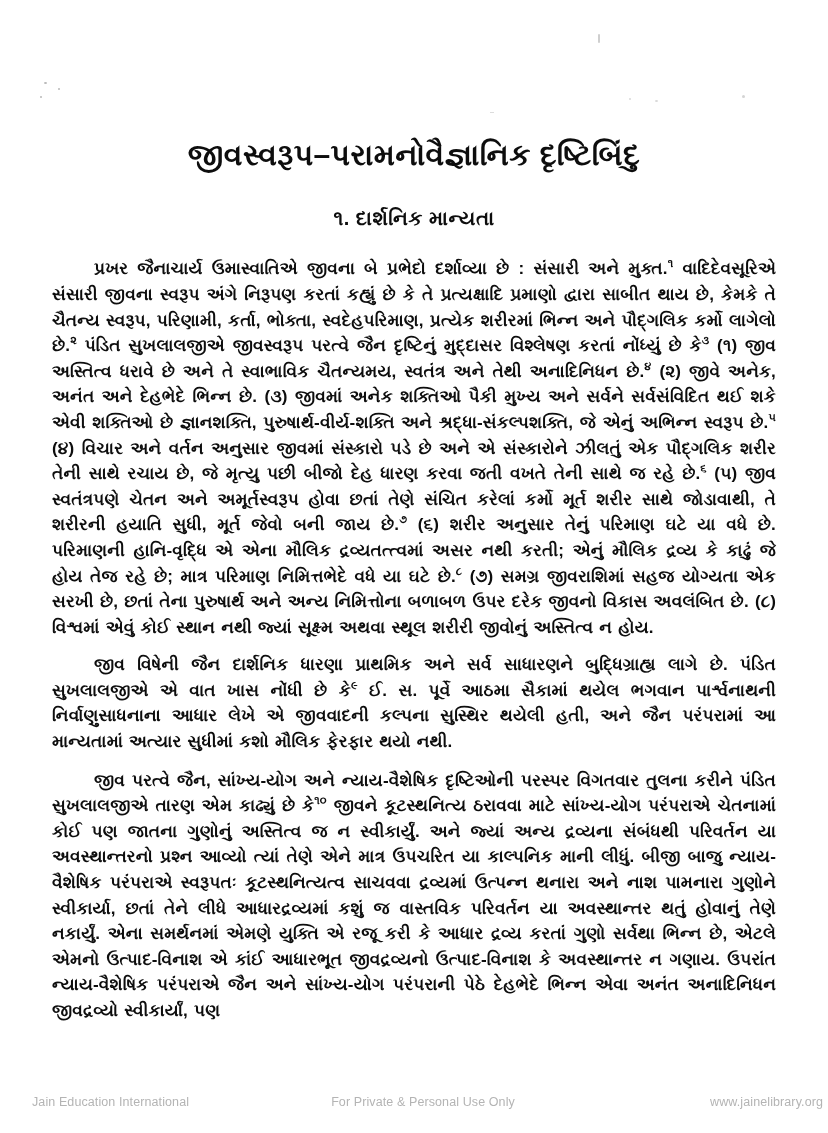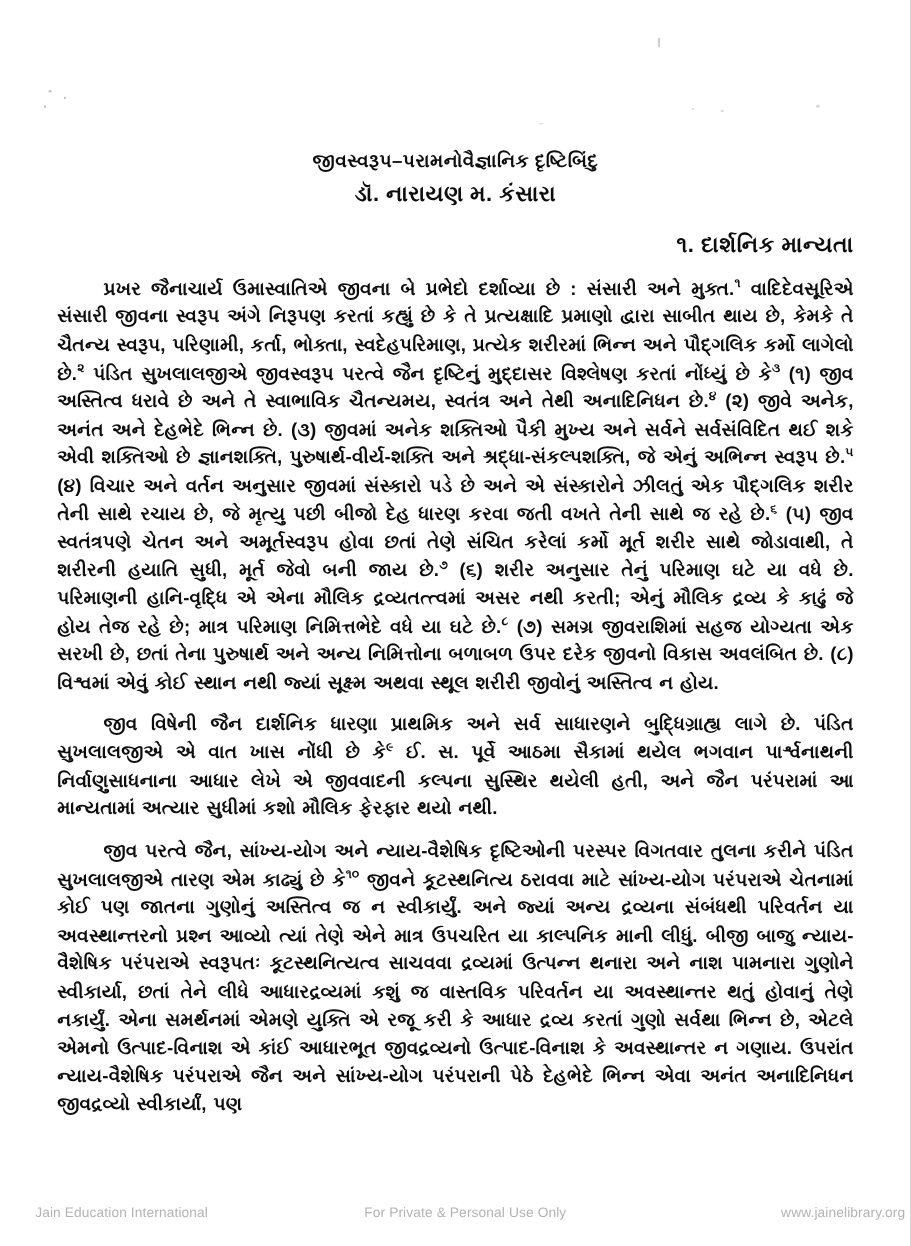--- a/index.html
+++ b/index.html
@@ -46,7 +46,7 @@
     margin: 0;
     padding-top: 136px;
     text-align: center;
-    font-size: 17px;
+    font-size: 30px;
     font-weight: 700;
     letter-spacing: 0.4px;
     line-height: 1.28;

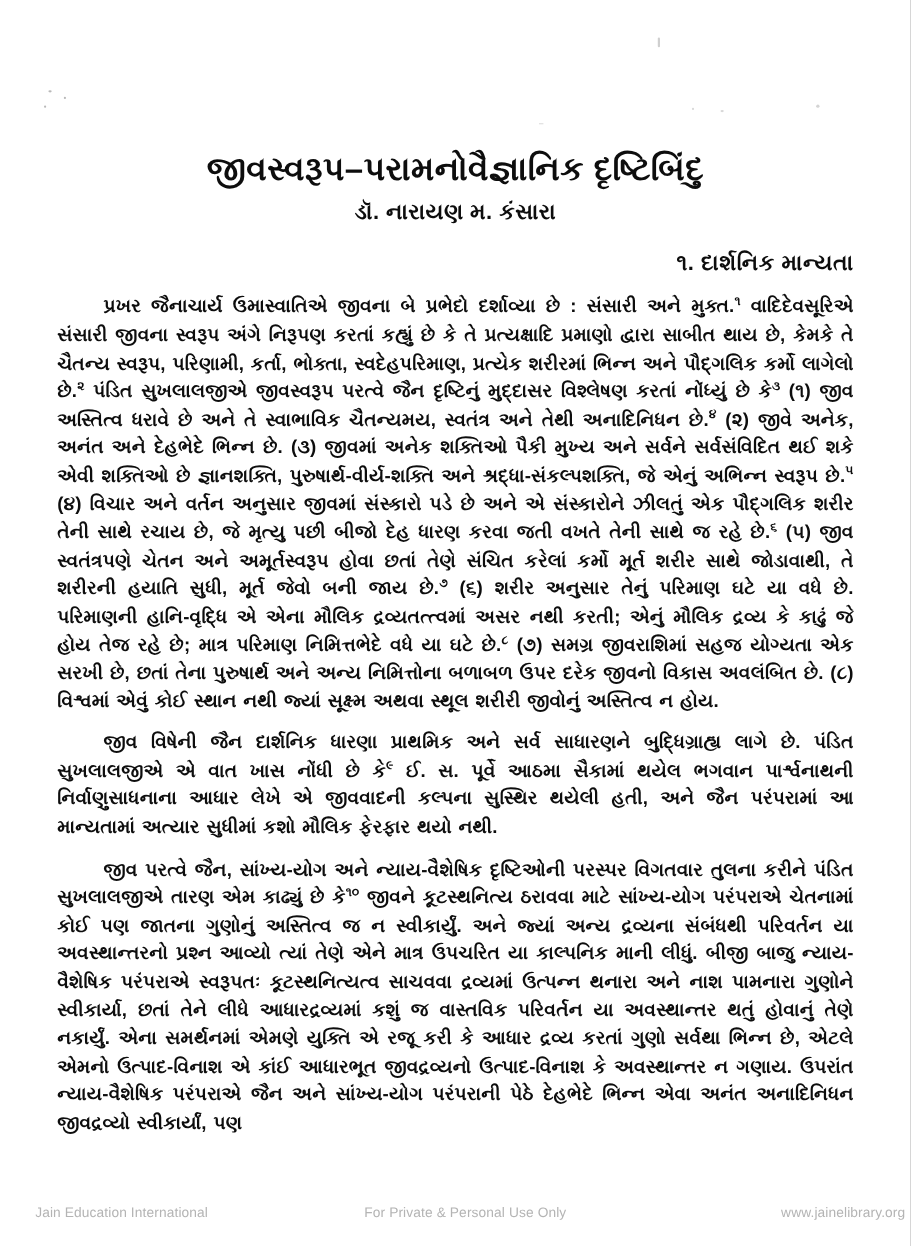--- a/index.html
+++ b/index.html
@@ -130,7 +130,6 @@
   <div class="content">
 
     <h1 class="doc-title">જીવસ્વરૂપ–પરામનોવૈજ્ઞાનિક દૃષ્ટિબિંદુ</h1>
-    <h2 class="doc-author">ડૉ. નારાયણ મ. કંસારા</h2>
     <h3 class="section-heading">૧. દાર્શનિક માન્યતા</h3>
 
     <p class="body-text"><span>પ્રખર જૈનાચાર્ય ઉમાસ્વાતિએ જીવના બે પ્રભેદો દર્શાવ્યા છે : સંસારી અને મુક્ત.</span><sup>૧</sup><span> વાદિદેવસૂરિએ સંસારી જીવના સ્વરૂપ અંગે નિરૂપણ કરતાં કહ્યું છે કે તે પ્રત્યક્ષાદિ પ્રમાણો દ્વારા સાબીત થાય છે, કેમકે તે ચૈતન્ય સ્વરૂપ, પરિણામી, કર્તા, ભોક્તા, સ્વદેહપરિમાણ, પ્રત્યેક શરીરમાં ભિન્ન અને પૌદ્ગલિક કર્મો લાગેલો છે.</span><sup>૨</sup><span> પંડિત સુખલાલજીએ જીવસ્વરૂપ પરત્વે જૈન દૃષ્ટિનું મુદ્દાસર વિશ્લેષણ કરતાં નોંધ્યું છે કે</span><sup>૩</sup><span> (૧) જીવ અસ્તિત્વ ધરાવે છે અને તે સ્વાભાવિક ચૈતન્યમય, સ્વતંત્ર અને તેથી અનાદિનિધન છે.</span><sup>૪</sup><span> (૨) જીવે અનેક, અનંત અને દેહભેદે ભિન્ન છે. (૩) જીવમાં અનેક શક્તિઓ પૈકી મુખ્ય અને સર્વને સર્વસંવિદિત થઈ શકે એવી શક્તિઓ છે જ્ઞાનશક્તિ, પુરુષાર્થ-વીર્ય-શક્તિ અને શ્રદ્ધા-સંકલ્પશક્તિ, જે એનું અભિન્ન સ્વરૂપ છે.</span><sup>૫</sup><span> (૪) વિચાર અને વર્તન અનુસાર જીવમાં સંસ્કારો પડે છે અને એ સંસ્કારોને ઝીલતું એક પૌદ્ગલિક શરીર તેની સાથે રચાય છે, જે મૃત્યુ પછી બીજો દેહ ધારણ કરવા જતી વખતે તેની સાથે જ રહે છે.</span><sup>૬</sup><span> (૫) જીવ સ્વતંત્રપણે ચેતન અને અમૂર્તસ્વરૂપ હોવા છતાં તેણે સંચિત કરેલાં કર્મો મૂર્ત શરીર સાથે જોડાવાથી, તે શરીરની હયાતિ સુધી, મૂર્ત જેવો બની જાય છે.</span><sup>૭</sup><span> (૬) શરીર અનુસાર તેનું પરિમાણ ઘટે યા વધે છે. પરિમાણની હાનિ-વૃદ્ધિ એ એના મૌલિક દ્રવ્યતત્ત્વમાં અસર નથી કરતી; એનું મૌલિક દ્રવ્ય કે કાઢું જે હોય તેજ રહે છે; માત્ર પરિમાણ નિમિત્તભેદે વધે યા ઘટે છે.</span><sup>૮</sup><span> (૭) સમગ્ર જીવરાશિમાં સહજ યોગ્યતા એક સરખી છે, છતાં તેના પુરુષાર્થ અને અન્ય નિમિત્તોના બળાબળ ઉપર દરેક જીવનો વિકાસ અવલંબિત છે. (૮) વિશ્વમાં એવું કોઈ સ્થાન નથી જ્યાં સૂક્ષ્મ અથવા સ્થૂલ શરીરી જીવોનું અસ્તિત્વ ન હોય.</span></p>

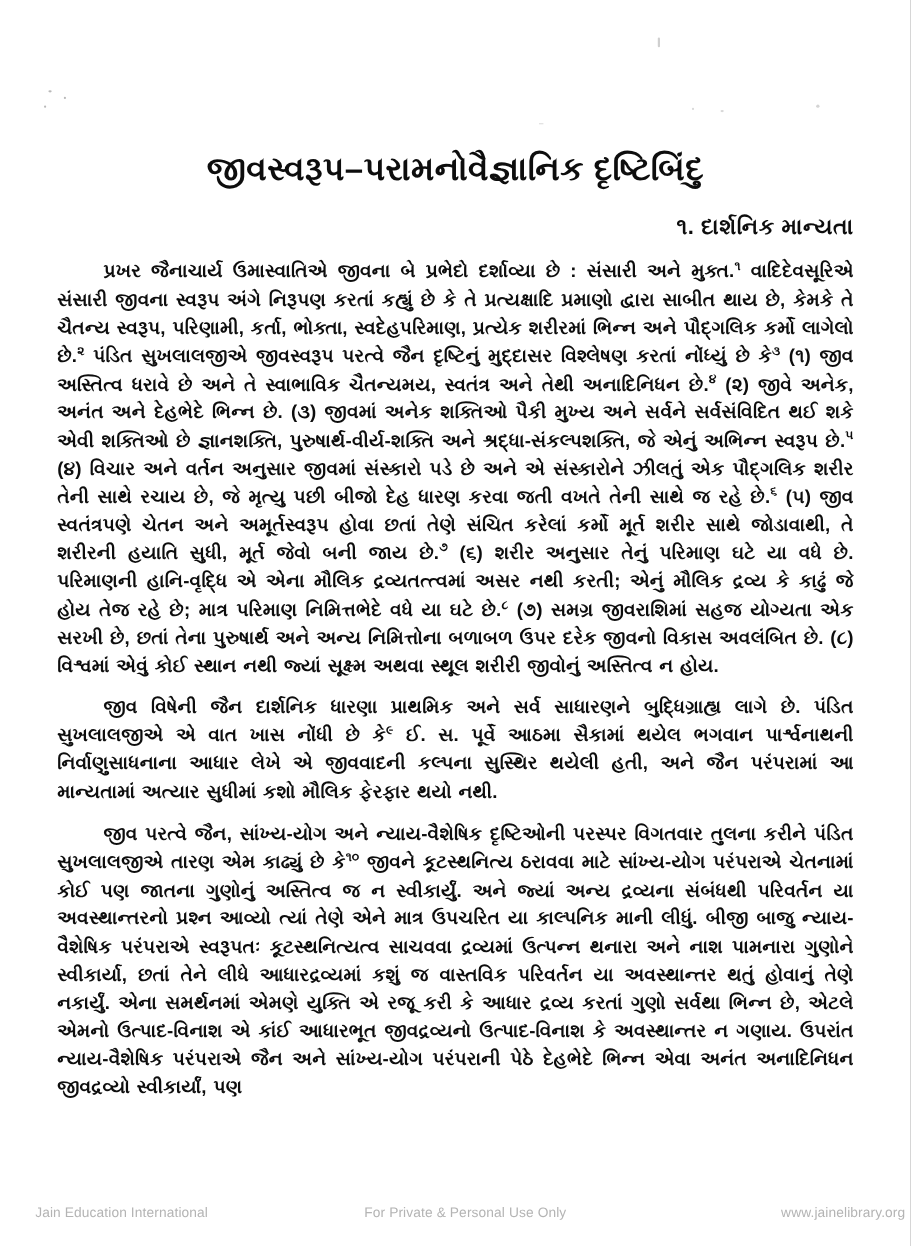--- a/index.html
+++ b/index.html
@@ -64,12 +64,12 @@
   }
 
   .section-heading {
-    margin: 0;
+    margin: 11px;
     padding-top: 22px;
     font-size: 20px;
     font-weight: 700;
     letter-spacing: 0.5px;
-    text-align: right;
+    text-align: center;
   }
 
   .body-text {

